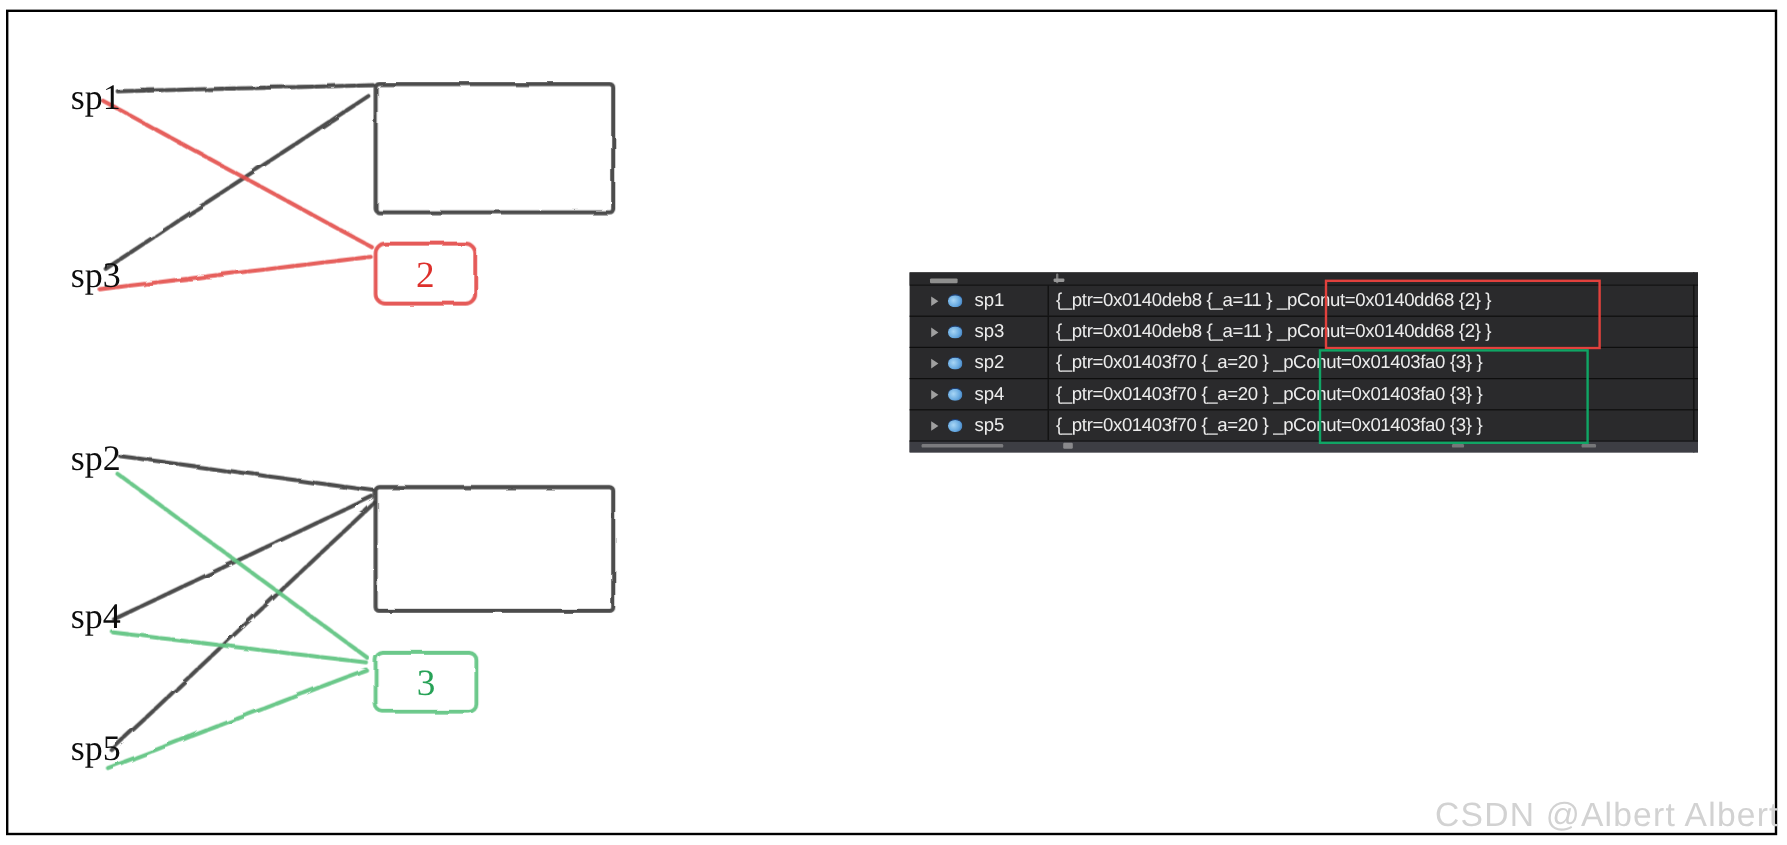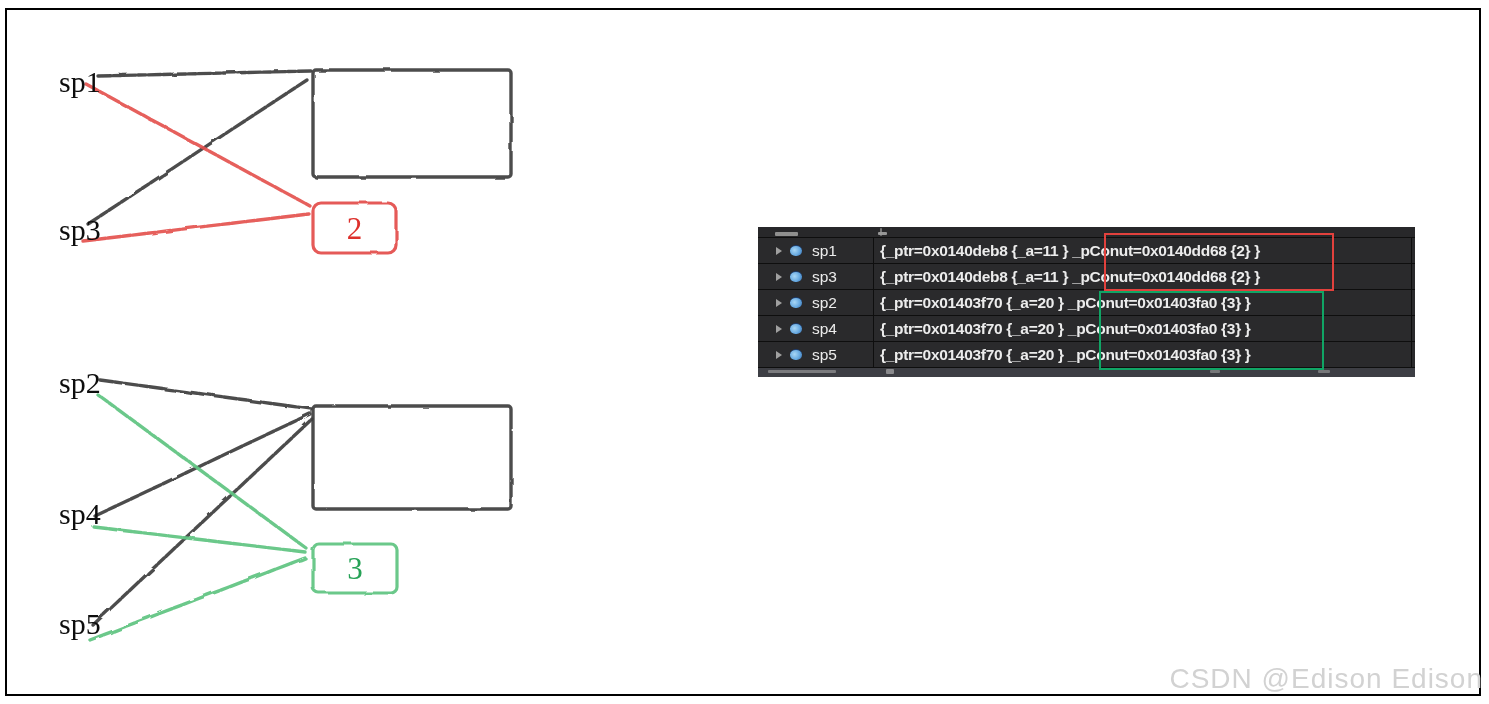--- a/index.html
+++ b/index.html
@@ -46,7 +46,7 @@
     border-right:1px solid #0e0e0e;box-sizing:border-box;padding-left:18px;
   }
   .wval{
-    flex:1;padding-left:6px;white-space:nowrap;overflow:hidden;letter-spacing:-0.3px;font-weight:bold;
+    flex:1;padding-left:6px;white-space:nowrap;overflow:hidden;letter-spacing:-0.3px;
   }
   .rstub{position:absolute;top:0;right:3px;width:1px;height:100%;background:#0e0e0e;}
   .tri{

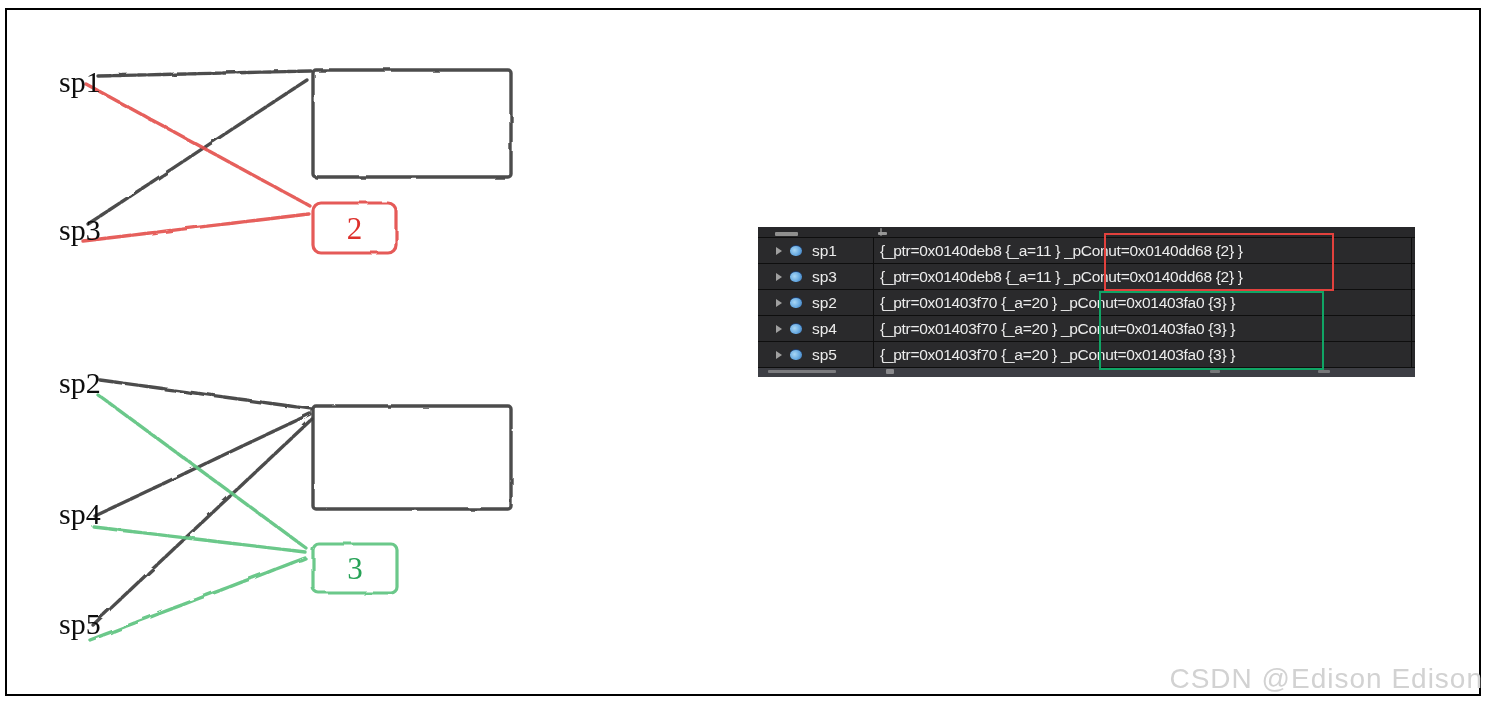--- a/index.html
+++ b/index.html
@@ -173,6 +173,6 @@
   <div class="hl hl-green" style="left:341px;top:64px;width:225px;height:79px;"></div>
 </div>
 
-<div class="wm">CSDN @Edison Edison</div>
+<div class="wm">CSDN @Albert Albert</div>
 
 </body></html>

